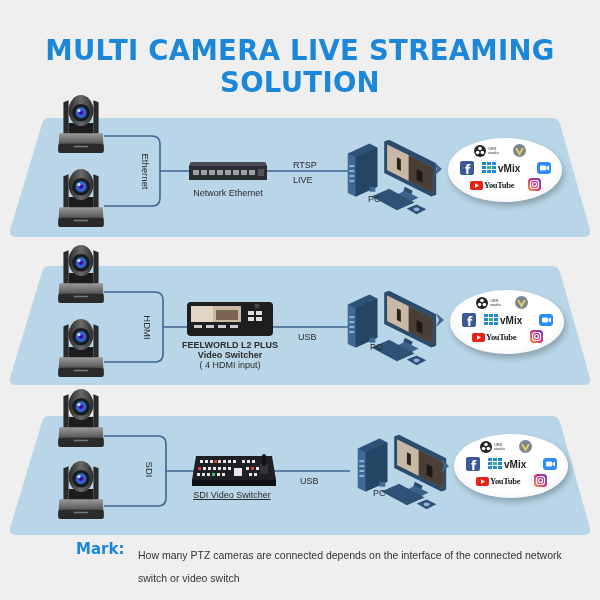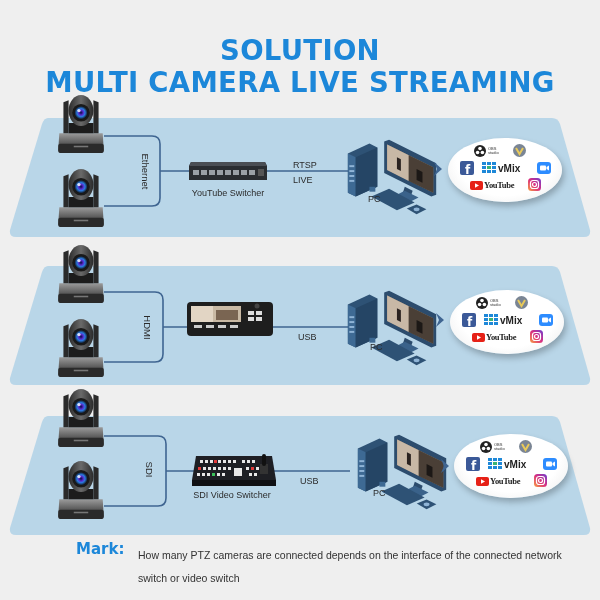--- a/index.html
+++ b/index.html
@@ -32,8 +32,8 @@
 <body>
 
 <div class="title">
+  <div>MULTI CAMERA LIVE STREAMING</div>
   <div>SOLUTION</div>
-  <div>MULTI CAMERA LIVE STREAMING</div>
 </div>
 
 <svg width="0" height="0" style="position:absolute">

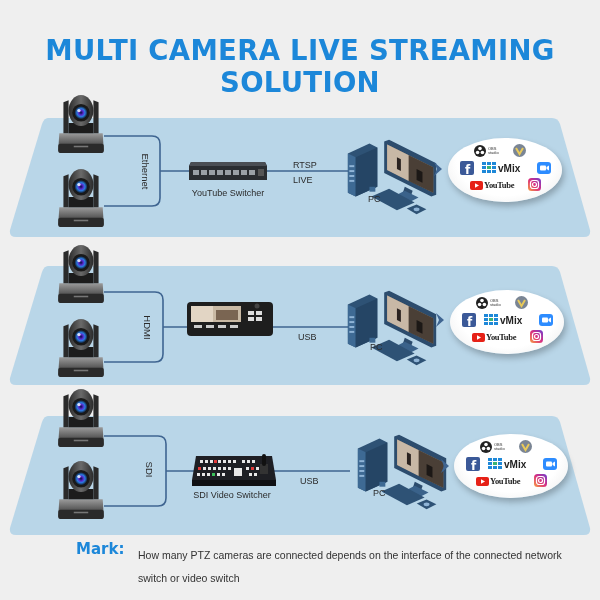--- a/index.html
+++ b/index.html
@@ -131,7 +131,7 @@
     </g>
     <rect x="70" y="9" width="6" height="7" fill="#555"></rect>
   </svg>
-  <div class="lbl c" style="left:176px;top:100px;width:104px;">YouTube Switcher</div>
+  <div class="lbl c" style="left:176px;top:100px;width:104px;">Network Ethernet</div>
 
   <div class="lbl" style="left:293px;top:72px;text-align:center;">RTSP</div>
   <div class="lbl" style="left:293px;top:87px;">LIVE</div>

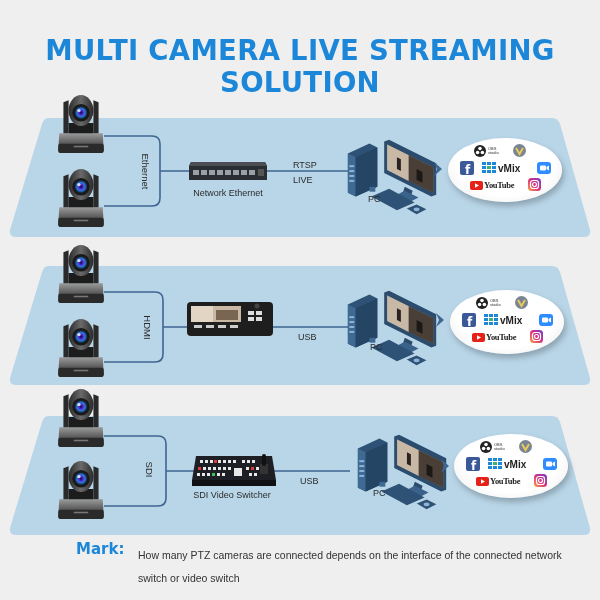--- a/index.html
+++ b/index.html
@@ -240,6 +240,11 @@
     <rect x="32" y="24" width="8" height="3" fill="#ccc"></rect>
       <rect x="44" y="24" width="8" height="3" fill="#ccc"></rect>
   </svg>
+  <div class="lbl c bold" style="left:176px;top:104px;width:108px;line-height:10px;">
+    <div>FEELWORLD L2 PLUS</div>
+    <div>Video Switcher</div>
+    <div style="font-weight:normal">( 4 HDMI input)</div>
+  </div>
 
   <div class="lbl" style="left:298px;top:96px;">USB</div>
 

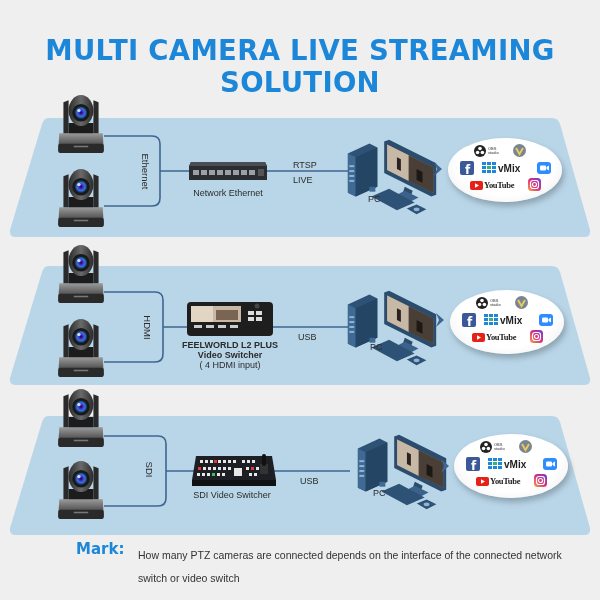--- a/index.html
+++ b/index.html
@@ -378,7 +378,7 @@
     <rect x="70" y="14" width="8" height="10" fill="#333"></rect>
     <rect x="72" y="4" width="4" height="12" rx="2" fill="#111"></rect>
   </svg>
-  <div class="lbl c" style="left:180px;top:104px;width:104px;">SDI Video Switcher</div>
+  <div class="lbl c" style="left:180px;top:104px;width:104px;text-decoration:underline;">SDI Video Switcher</div>
 
   <div class="lbl" style="left:300px;top:90px;">USB</div>
 

